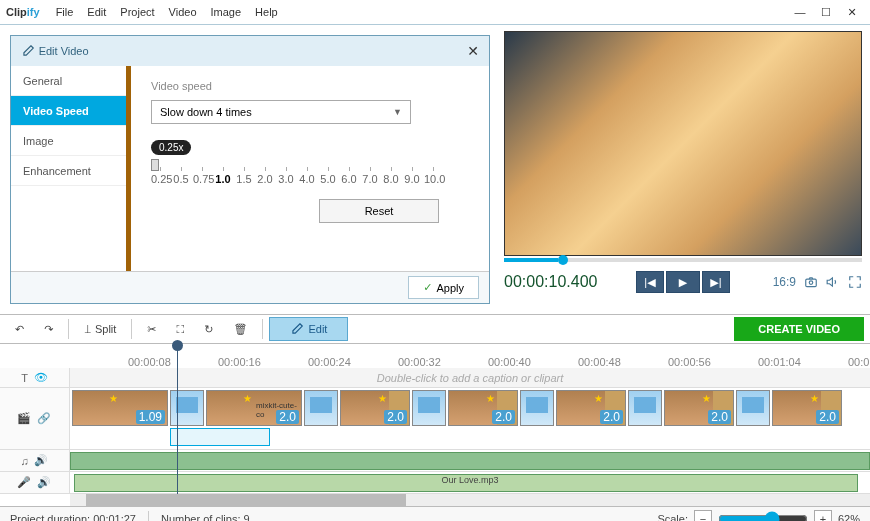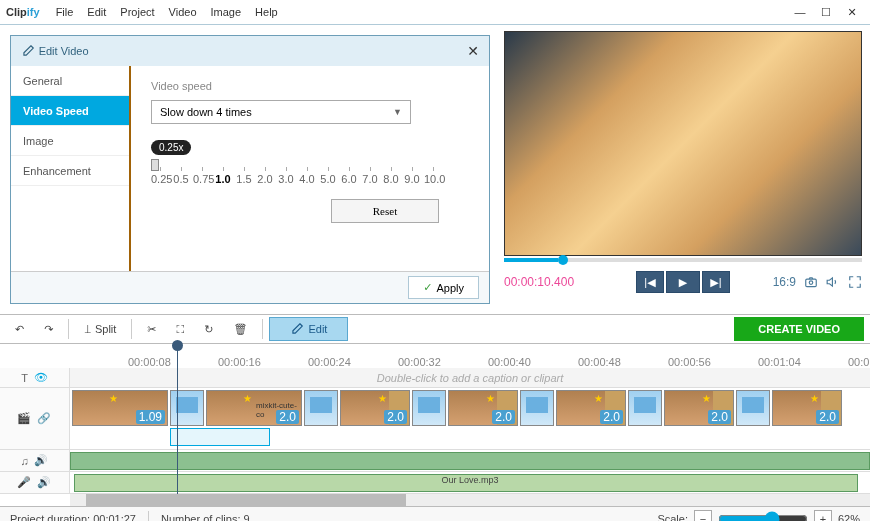--- a/index.html
+++ b/index.html
@@ -18,7 +18,7 @@
 .edit-header { height: 30px; background: #e0eef6; display: flex; align-items: center; padding: 0 10px; color: #31627e; font-size: 13px; }
 .edit-header .close { margin-left: auto; font-size: 14px; color: #333; cursor: pointer; }
 .edit-body { flex: 1; display: flex; }
-.edit-tabs { width: 120px; border-right: 2px solid #a16207; }
+.edit-tabs { width: 120px; border-right: 5px solid #a16207; }
 .edit-tab { height: 30px; display: flex; align-items: center; padding: 0 12px; color: #555; cursor: pointer; border-bottom: 1px solid #eee; }
 .edit-tab.active { background: #00a8e0; color: #fff; font-weight: bold; }
 .edit-content { flex: 1; padding: 14px 20px; }

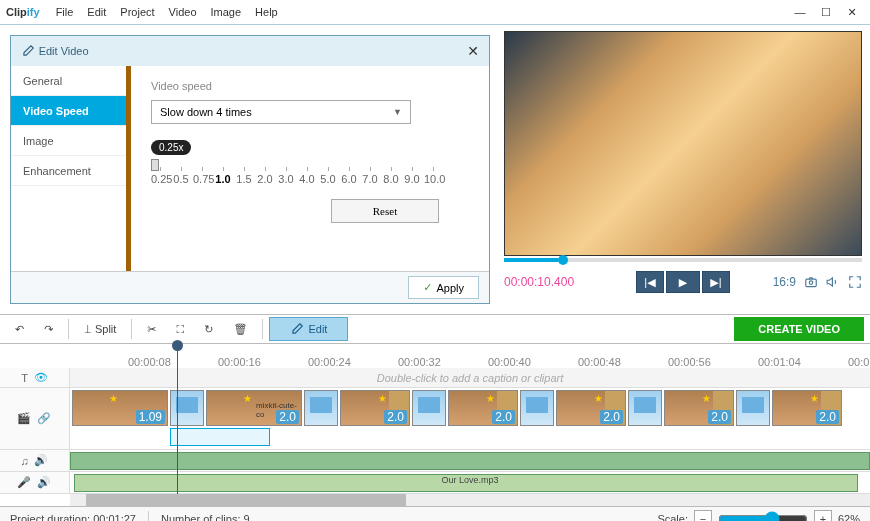--- a/index.html
+++ b/index.html
@@ -32,7 +32,7 @@
 .slider-scale span.bold { color: #000; font-weight: bold; }
 .slider-track { height: 12px; position: relative; margin-bottom: 2px; }
 .slider-thumb { position: absolute; top: 0; left: 0px; width: 8px; height: 12px; background: #ddd; border: 1px solid #888; }
-.reset-btn { width: 108px; height: 24px; border: 1px solid #aaa; background: #f5f5f5; display: flex; align-items: center; justify-content: center; margin-top: 14px; float: right; margin-right: 30px; cursor: pointer; font-family: Liberation Serif, serif; }
+.reset-btn { width: 120px; height: 24px; border: 1px solid #aaa; background: #f5f5f5; display: flex; align-items: center; justify-content: center; margin-top: 14px; float: right; margin-right: 30px; cursor: pointer; }
 .edit-footer { height: 32px; border-top: 1px solid #ccc; display: flex; align-items: center; justify-content: flex-end; padding: 0 10px; background: #f4f8fa; }
 .apply-btn { display: flex; align-items: center; gap: 4px; padding: 4px 14px; border: 1px solid #aec8d6; background: #fff; cursor: pointer; }
 .apply-btn .check { color: #3a9d3a; }

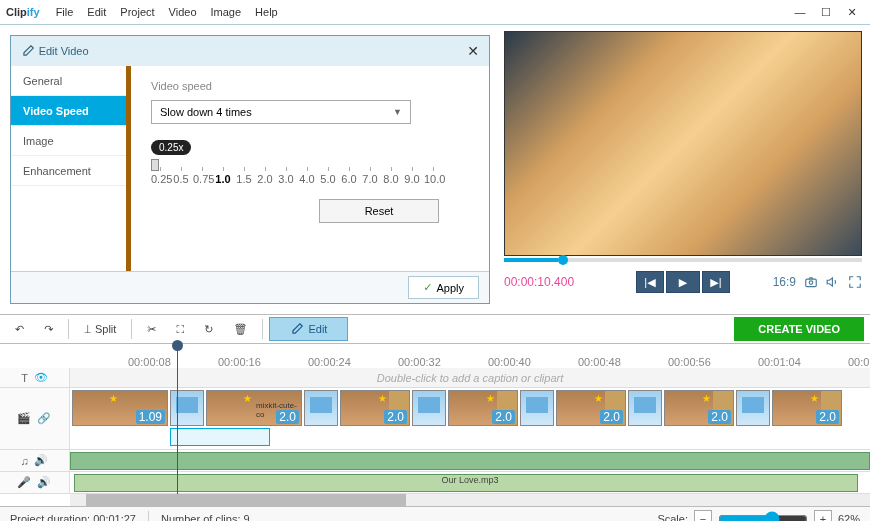--- a/index.html
+++ b/index.html
@@ -43,7 +43,7 @@
 .progress .bar { height: 4px; background: #00a8e0; width: 15%; }
 .progress .dot { position: absolute; left: 15%; top: -3px; width: 10px; height: 10px; background: #00a8e0; border-radius: 50%; }
 .controls { display: flex; align-items: center; margin-top: 6px; height: 28px; }
-.timestamp { color: #ec4899; font-size: 12px; }
+.timestamp { color: #14532d; font-size: 16px; }
 .playback { margin-left: auto; margin-right: auto; display: flex; gap: 2px; position: absolute; left: 50%; transform: translateX(-50%); }
 .controls { position: relative; }
 .pbtn { width: 28px; height: 22px; background: #3a5a7a; color: #fff; display: flex; align-items: center; justify-content: center; border: 1px solid #2a4a6a; cursor: pointer; }

